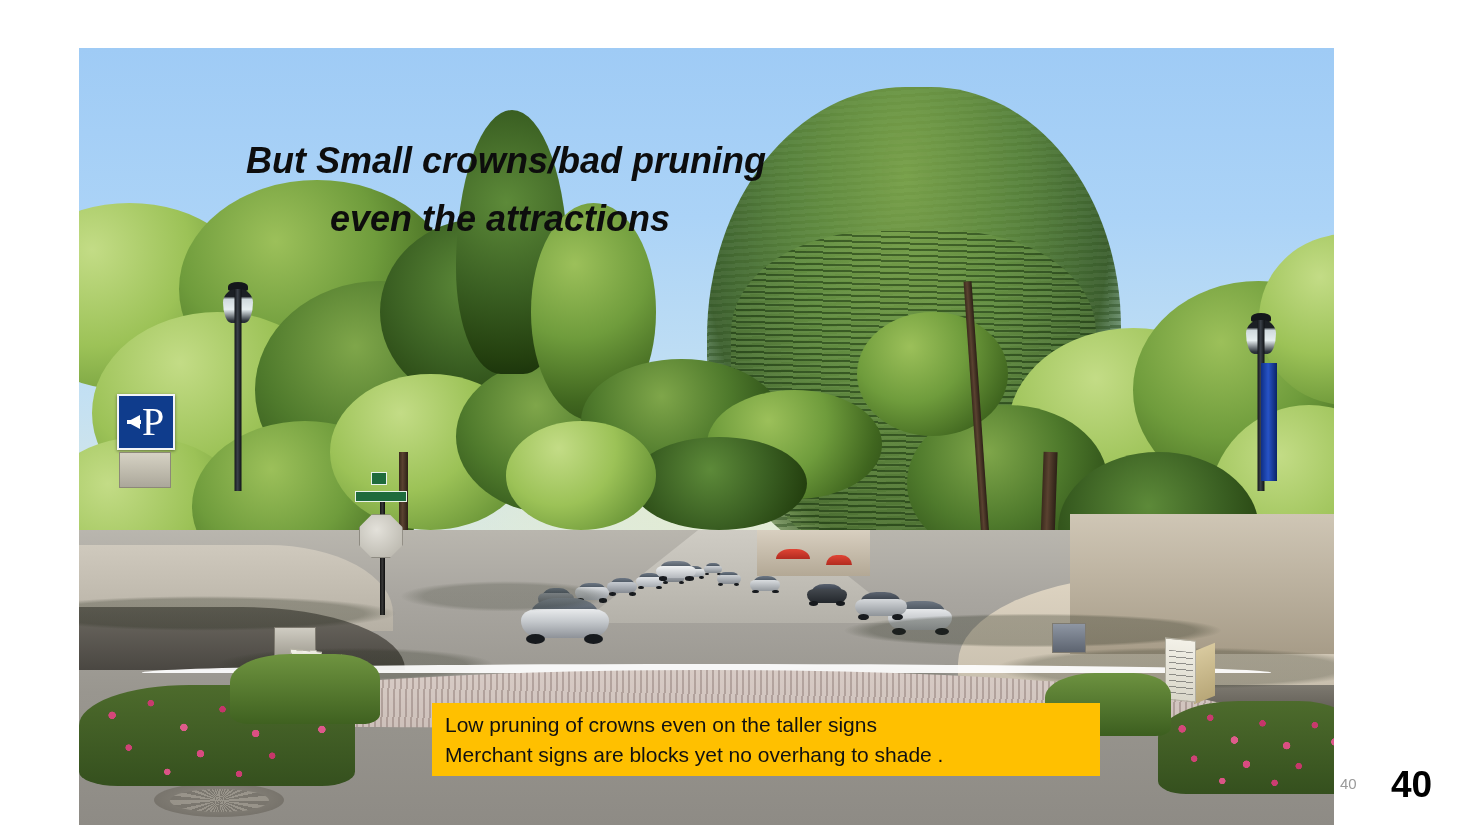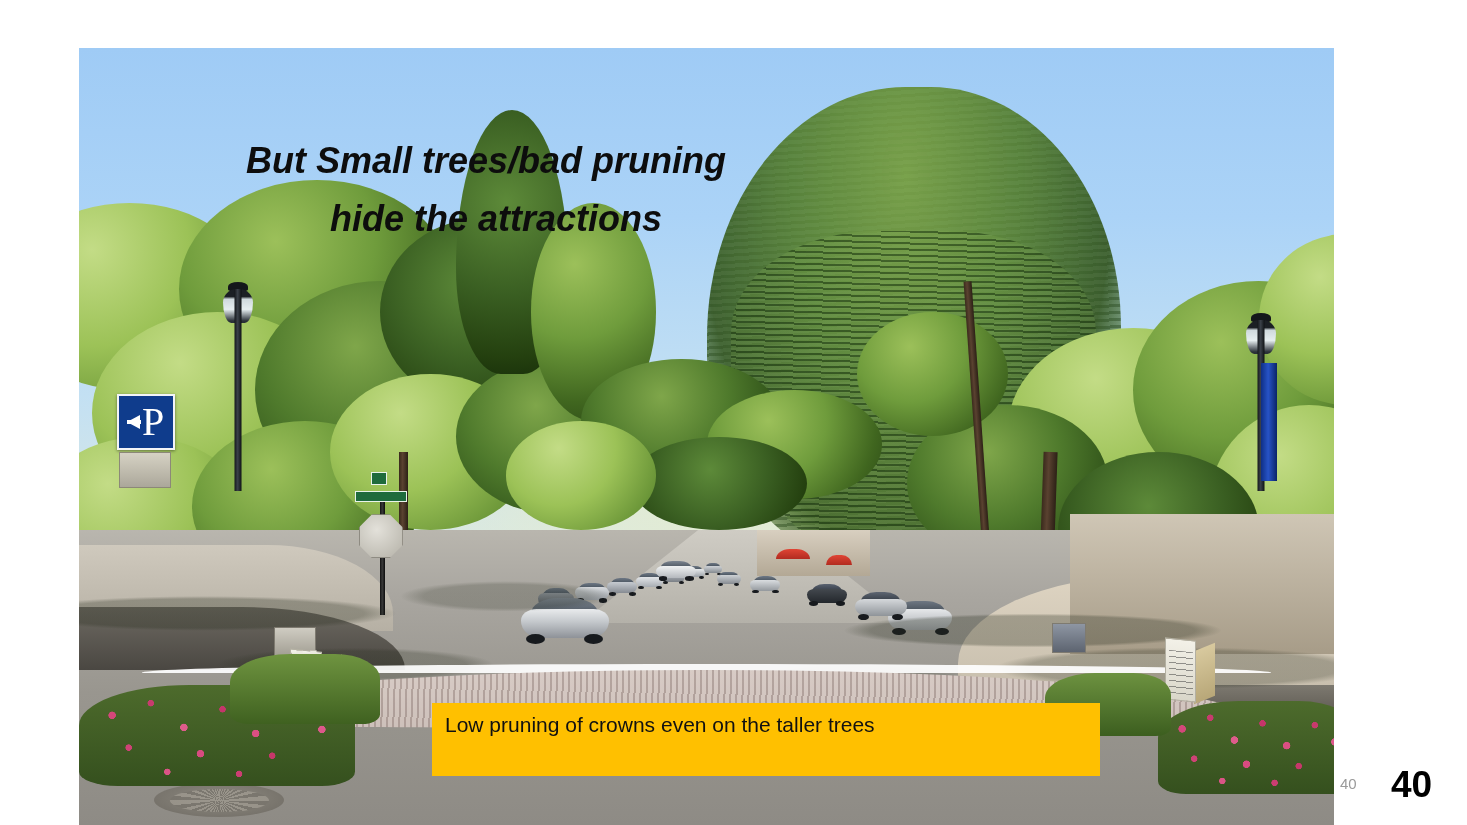--- a/index.html
+++ b/index.html
@@ -514,7 +514,7 @@
 
   </div>
 
-  <div id="title-line2">But Small trees/bad pruning</div>
+  <div id="title-line2">But Small crowns/bad pruning</div>
   <div id="title-line3">hide the attractions</div>
 
   <div id="caption">

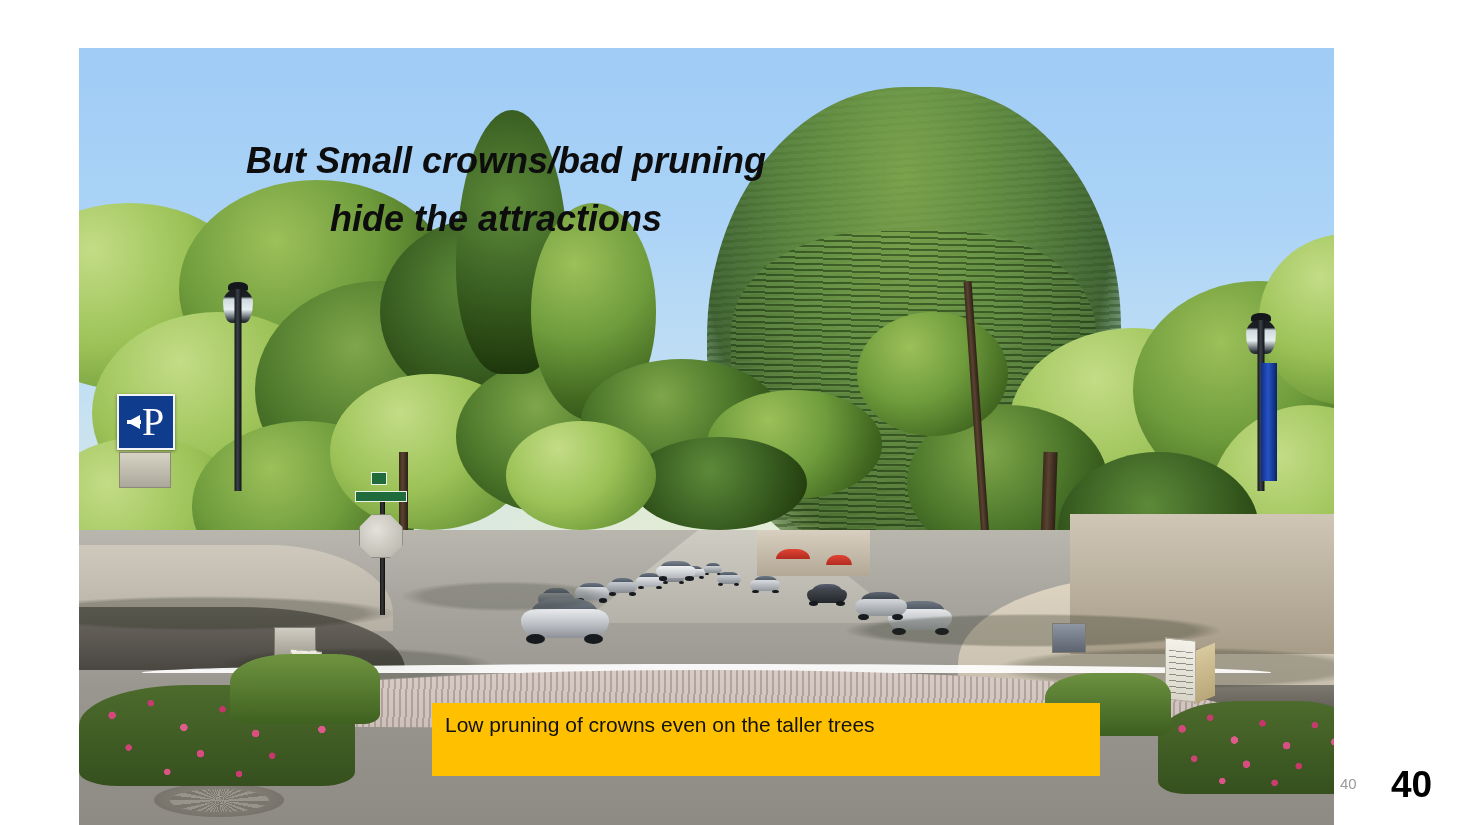--- a/index.html
+++ b/index.html
@@ -515,7 +515,7 @@
   </div>
 
   <div id="title-line2">But Small crowns/bad pruning</div>
-  <div id="title-line3">hide the attractions</div>
+  <div id="title-line3">even the attractions</div>
 
   <div id="caption">
     <div>Low pruning of crowns even on the taller trees</div>

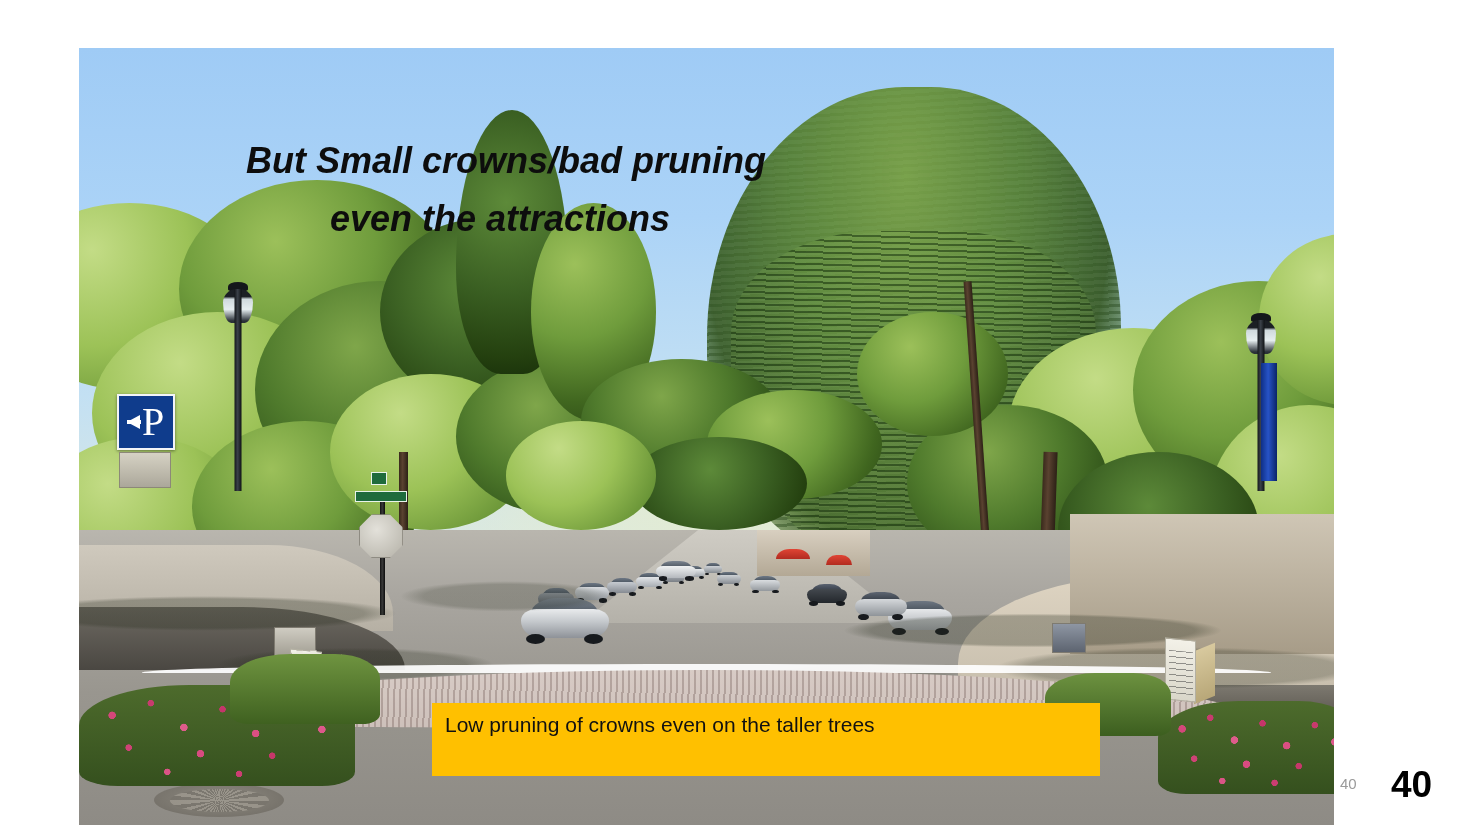--- a/index.html
+++ b/index.html
@@ -518,7 +518,7 @@
   <div id="title-line3">even the attractions</div>
 
   <div id="caption">
-    <div>Low pruning of crowns even on the taller trees</div>
+    <div>Low pruning of crowns even on the taller signs</div>
   </div>
 
   <div id="pagenum-small">40</div>

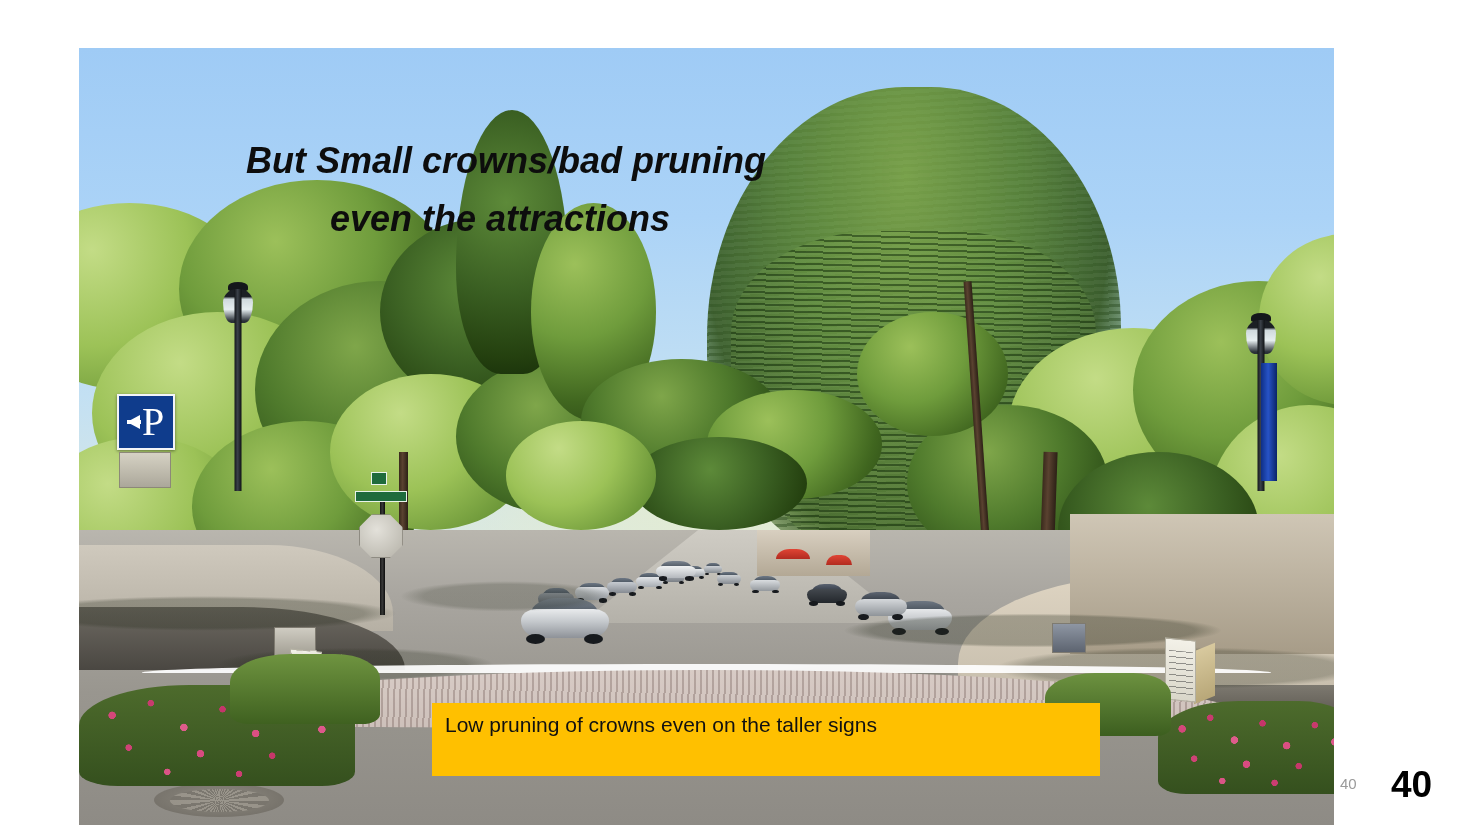--- a/index.html
+++ b/index.html
@@ -519,6 +519,7 @@
 
   <div id="caption">
     <div>Low pruning of crowns even on the taller signs</div>
+    <div>Merchant signs are blocks yet no overhang to shade .</div>
   </div>
 
   <div id="pagenum-small">40</div>

